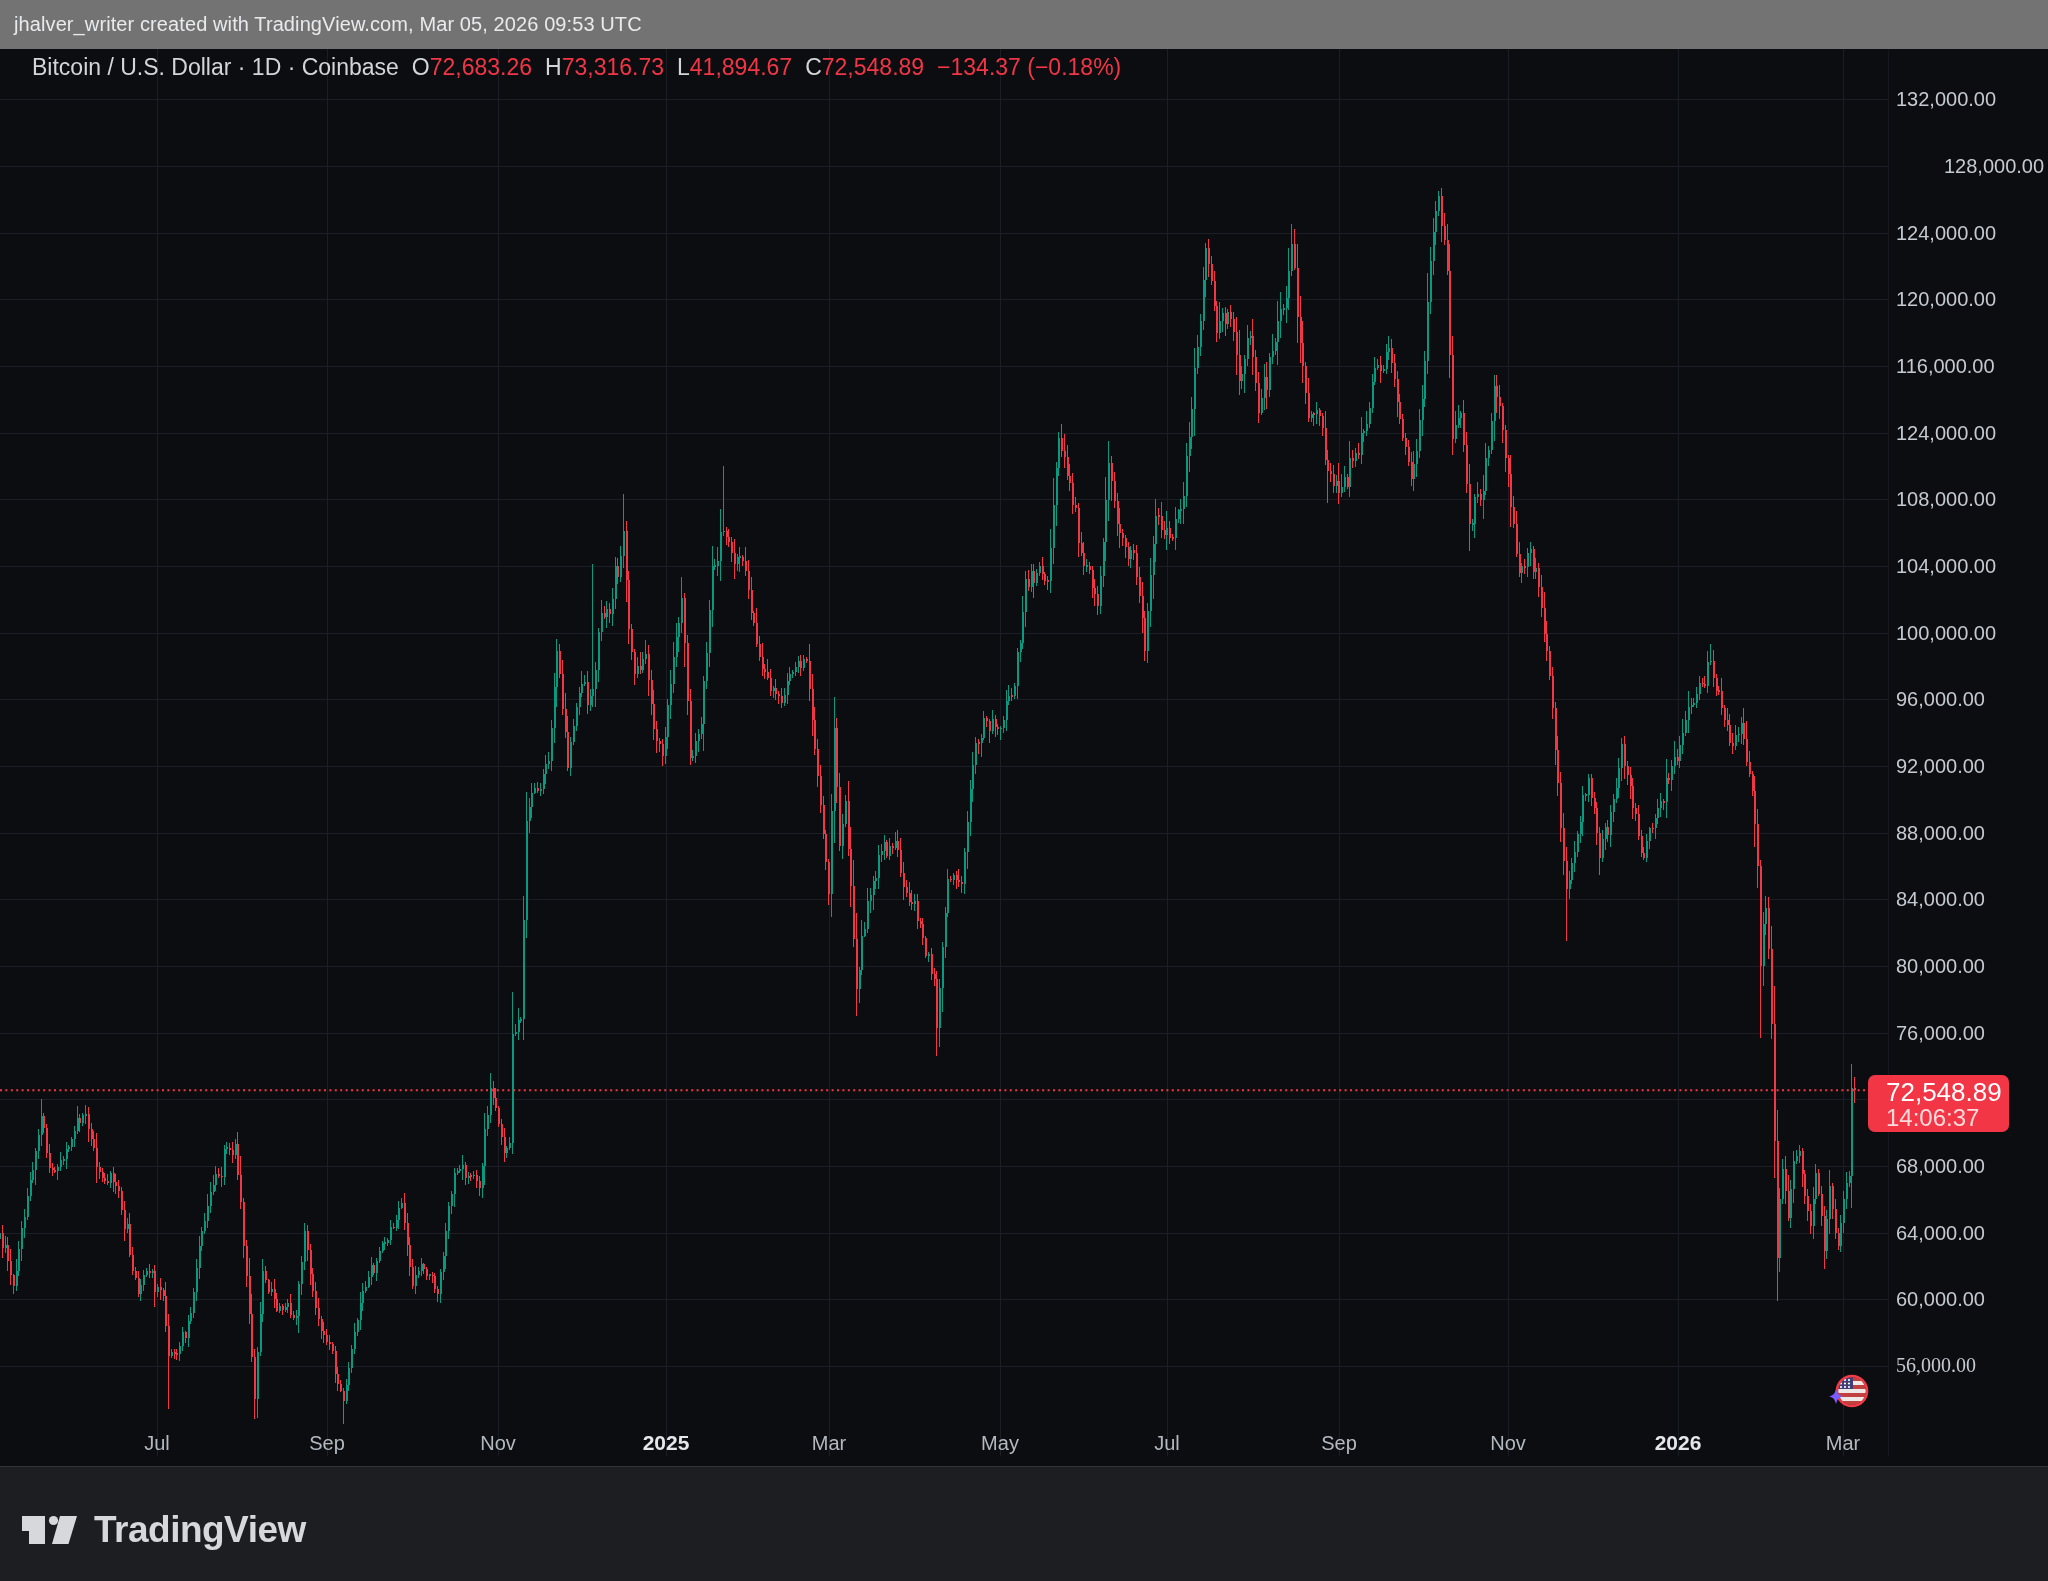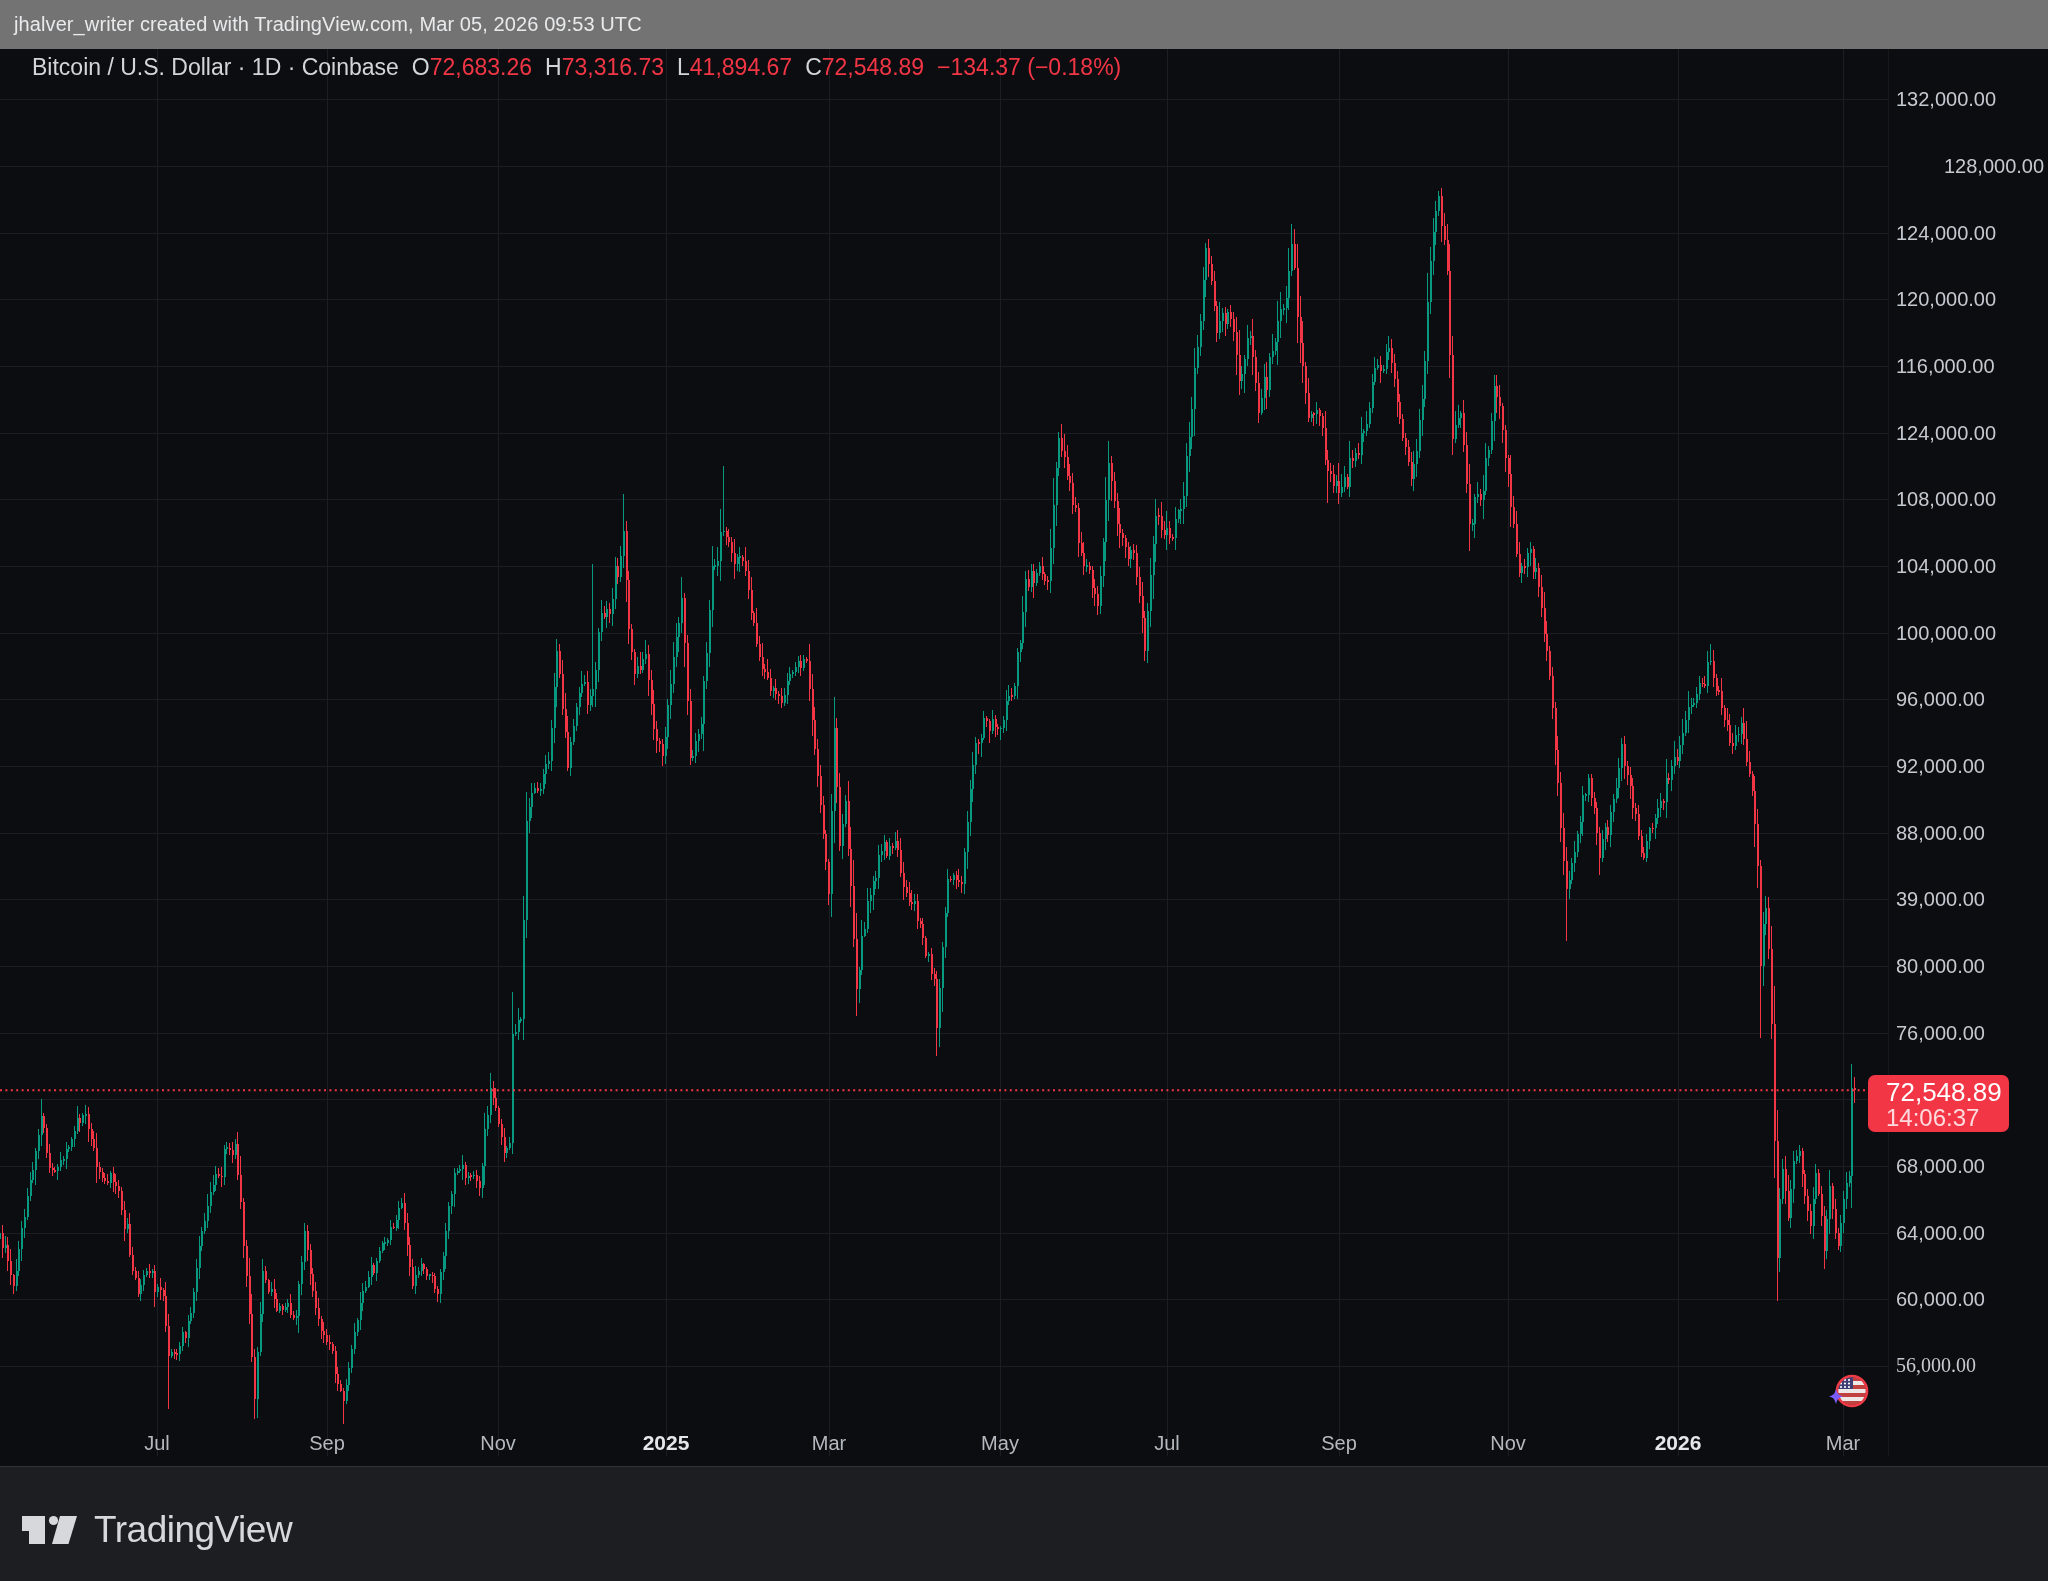--- a/index.html
+++ b/index.html
@@ -71,7 +71,7 @@
       <div class="plabel" style="top: 687.333px;">96,000.00</div>
       <div class="plabel" style="top: 754px;">92,000.00</div>
       <div class="plabel" style="top: 820.667px;">88,000.00</div>
-      <div class="plabel" style="top: 887.333px;">39,000.00</div>
+      <div class="plabel" style="top: 887.333px;">84,000.00</div>
       <div class="plabel" style="top: 954px;">80,000.00</div>
       <div class="plabel" style="top: 1020.67px;">76,000.00</div>
       <div class="plabel" style="top: 1154px;">68,000.00</div>

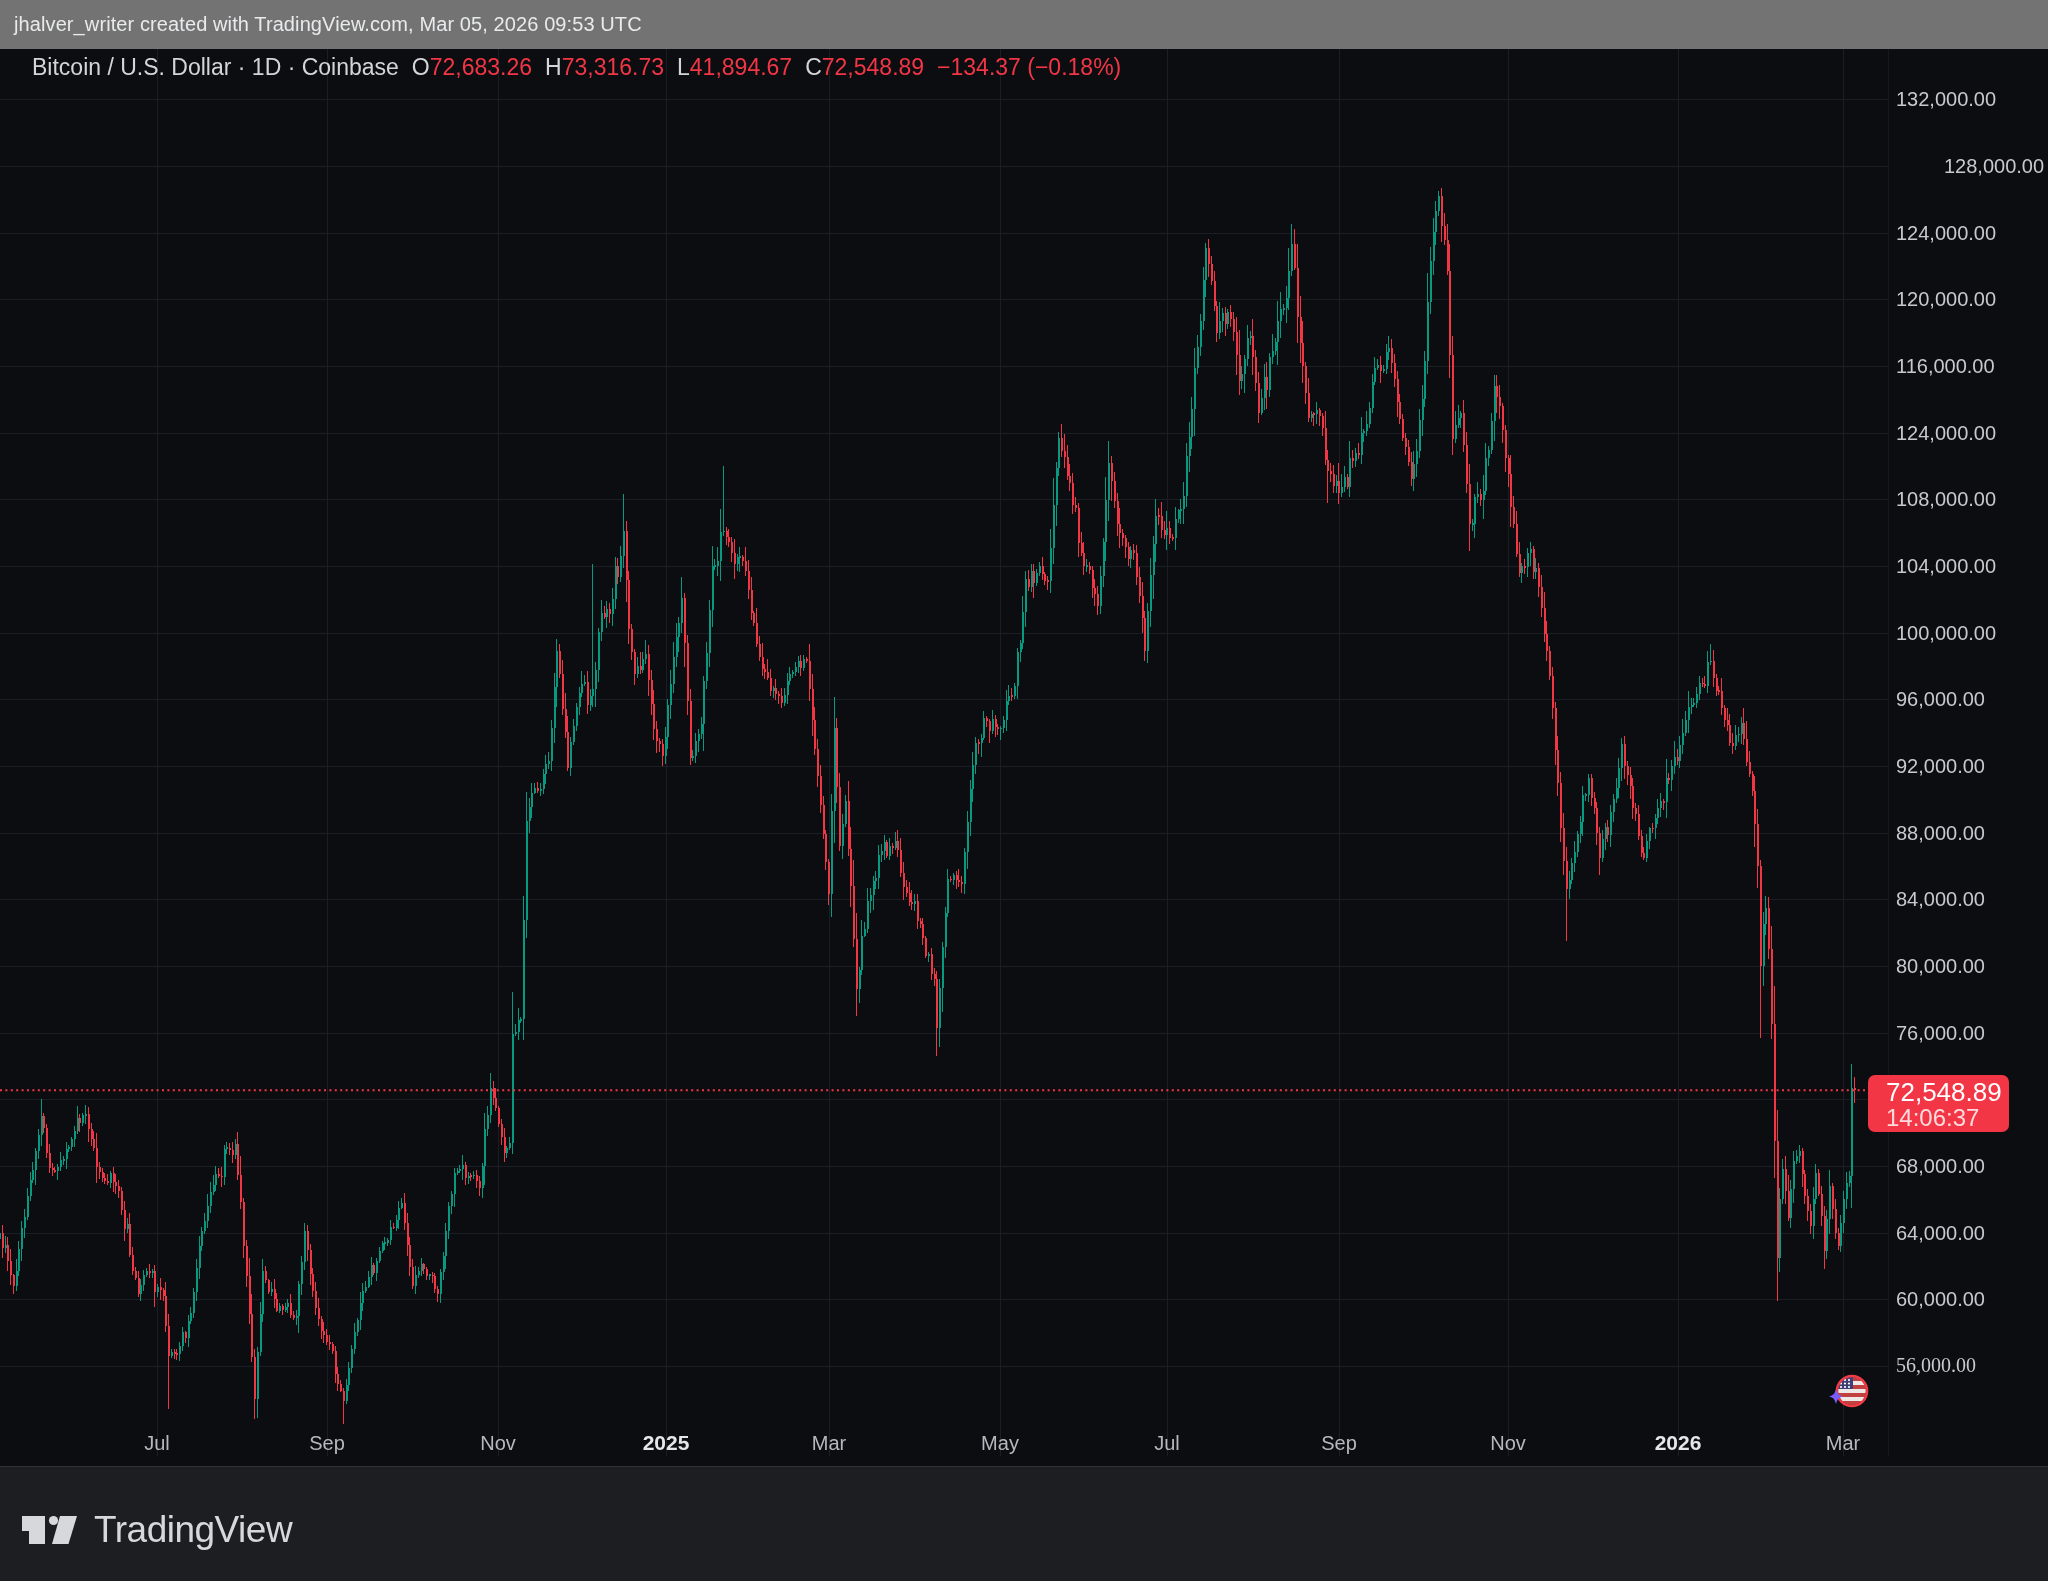--- a/index.html
+++ b/index.html
@@ -21,7 +21,7 @@
   #pricetag .c{position:absolute;left:18px;top:30px;color:rgba(255,255,255,.82);font-size:24px;line-height:26px;}
   #bottombar{left:0;top:1466px;width:2048px;height:115px;background:#1d1e21;border-top:1px solid #303237;}
   #logo{position:absolute;left:22px;top:42px;display:flex;align-items:center;}
-  #logo .txt{color:#d6d8db;font-size:37px;font-weight:400;margin-left:15px;letter-spacing:-.5px;text-align:center;}
+  #logo .txt{color:#d6d8db;font-size:37px;font-weight:700;margin-left:15px;letter-spacing:-.5px;text-align:center;}
   svg{display:block;}
 </style>
 </head>

